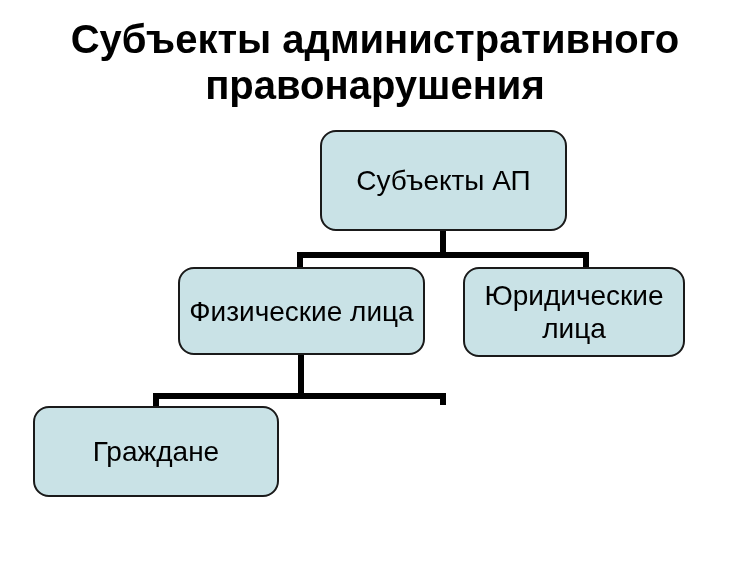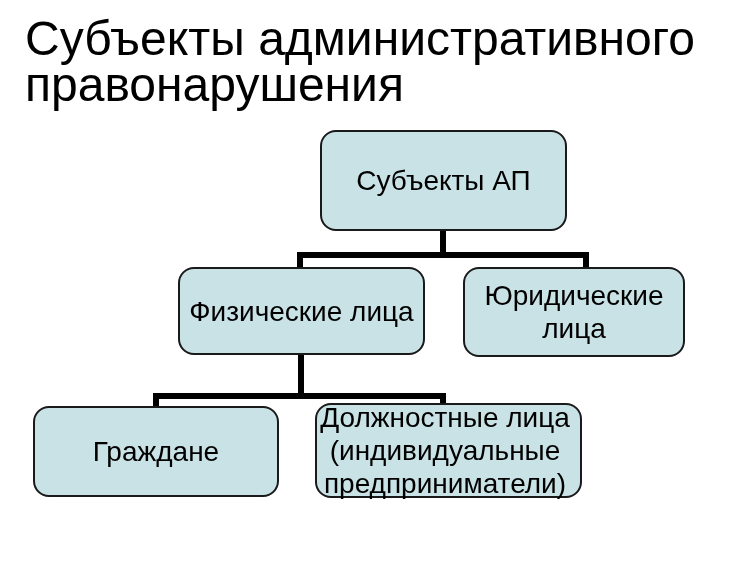--- a/index.html
+++ b/index.html
@@ -15,9 +15,10 @@
     position: absolute;
     left: 25px; top: 16px;
     width: 700px;
-    font-size: 48px;
+    text-align: center;
+    font-size: 40px;
     line-height: 46px;
-    font-weight: 400;
+    font-weight: 700;
     color: var(--text, #000);
     letter-spacing: 0px;
   }

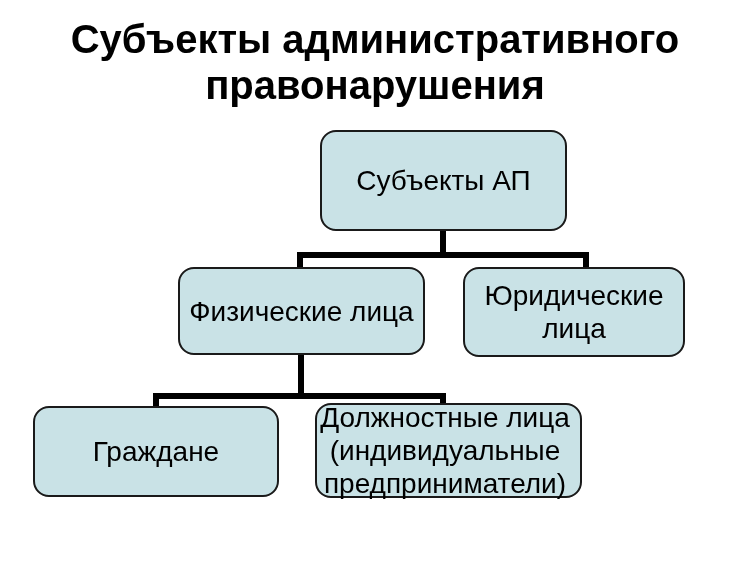--- a/index.html
+++ b/index.html
@@ -90,9 +90,6 @@
     <span class="label">Граждане</span>
   </div>
 
-  <div class="node" id="node-officials">
-    <span class="label">Должностные лица (индивидуальные предприниматели)</span>
-  </div>
 
 </div>
 

